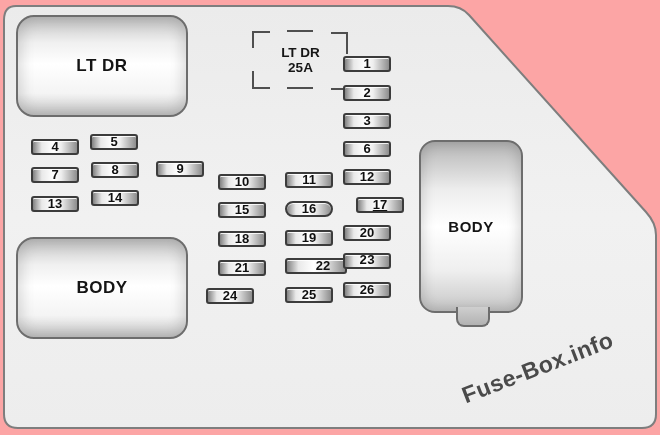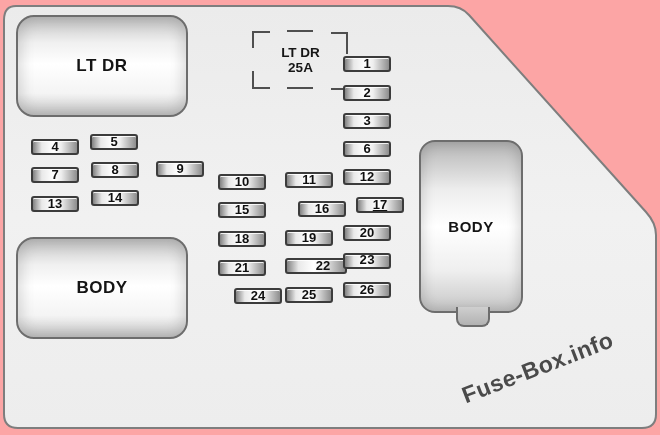--- a/index.html
+++ b/index.html
@@ -115,7 +115,7 @@
       <div class="fuse" style="left: 31px; top: 196px;">13</div>
       <div class="fuse" style="left: 91px; top: 190px;">14</div>
       <div class="fuse" style="left: 218px; top: 202px;">15</div>
-      <div class="fuse" style="left: 298px; top: 201px;">16</div>
+      <div class="fuse" style="left: 285px; top: 201px; border-radius: 8px;">16</div>
       <div class="fuse" style="left: 356px; top: 197px; text-decoration: underline;">17</div>
       <div class="fuse" style="left: 218px; top: 231px;">18</div>
       <div class="fuse" style="left: 285px; top: 230px;">19</div>

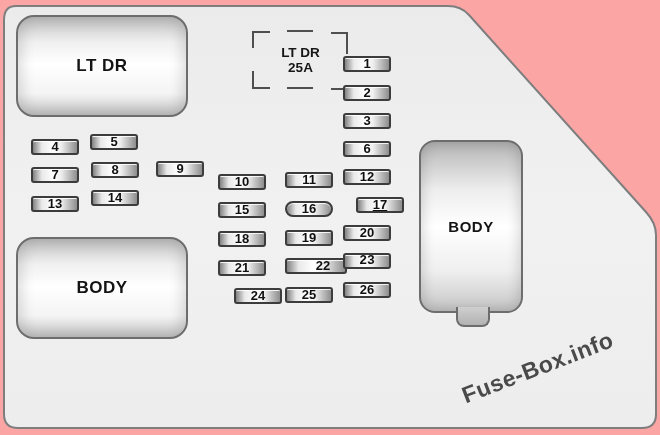--- a/index.html
+++ b/index.html
@@ -123,7 +123,7 @@
       <div class="fuse" style="left: 218px; top: 260px; text-align: right;">21</div>
       <div class="fuse" style="left: 285px; top: 258px; padding-left: 14px;">22</div>
       <div class="fuse" style="left: 343px; top: 253px; font-family: Liberation Mono, monospace;">23</div>
-      <div class="fuse" style="left: 234px; top: 288px;">24</div>
+      <div class="fuse" style="left: 206px; top: 288px;">24</div>
       <div class="fuse" style="left: 285px; top: 287px;">25</div>
       <div class="fuse" style="left: 343px; top: 282px;">26</div>
     </div>

